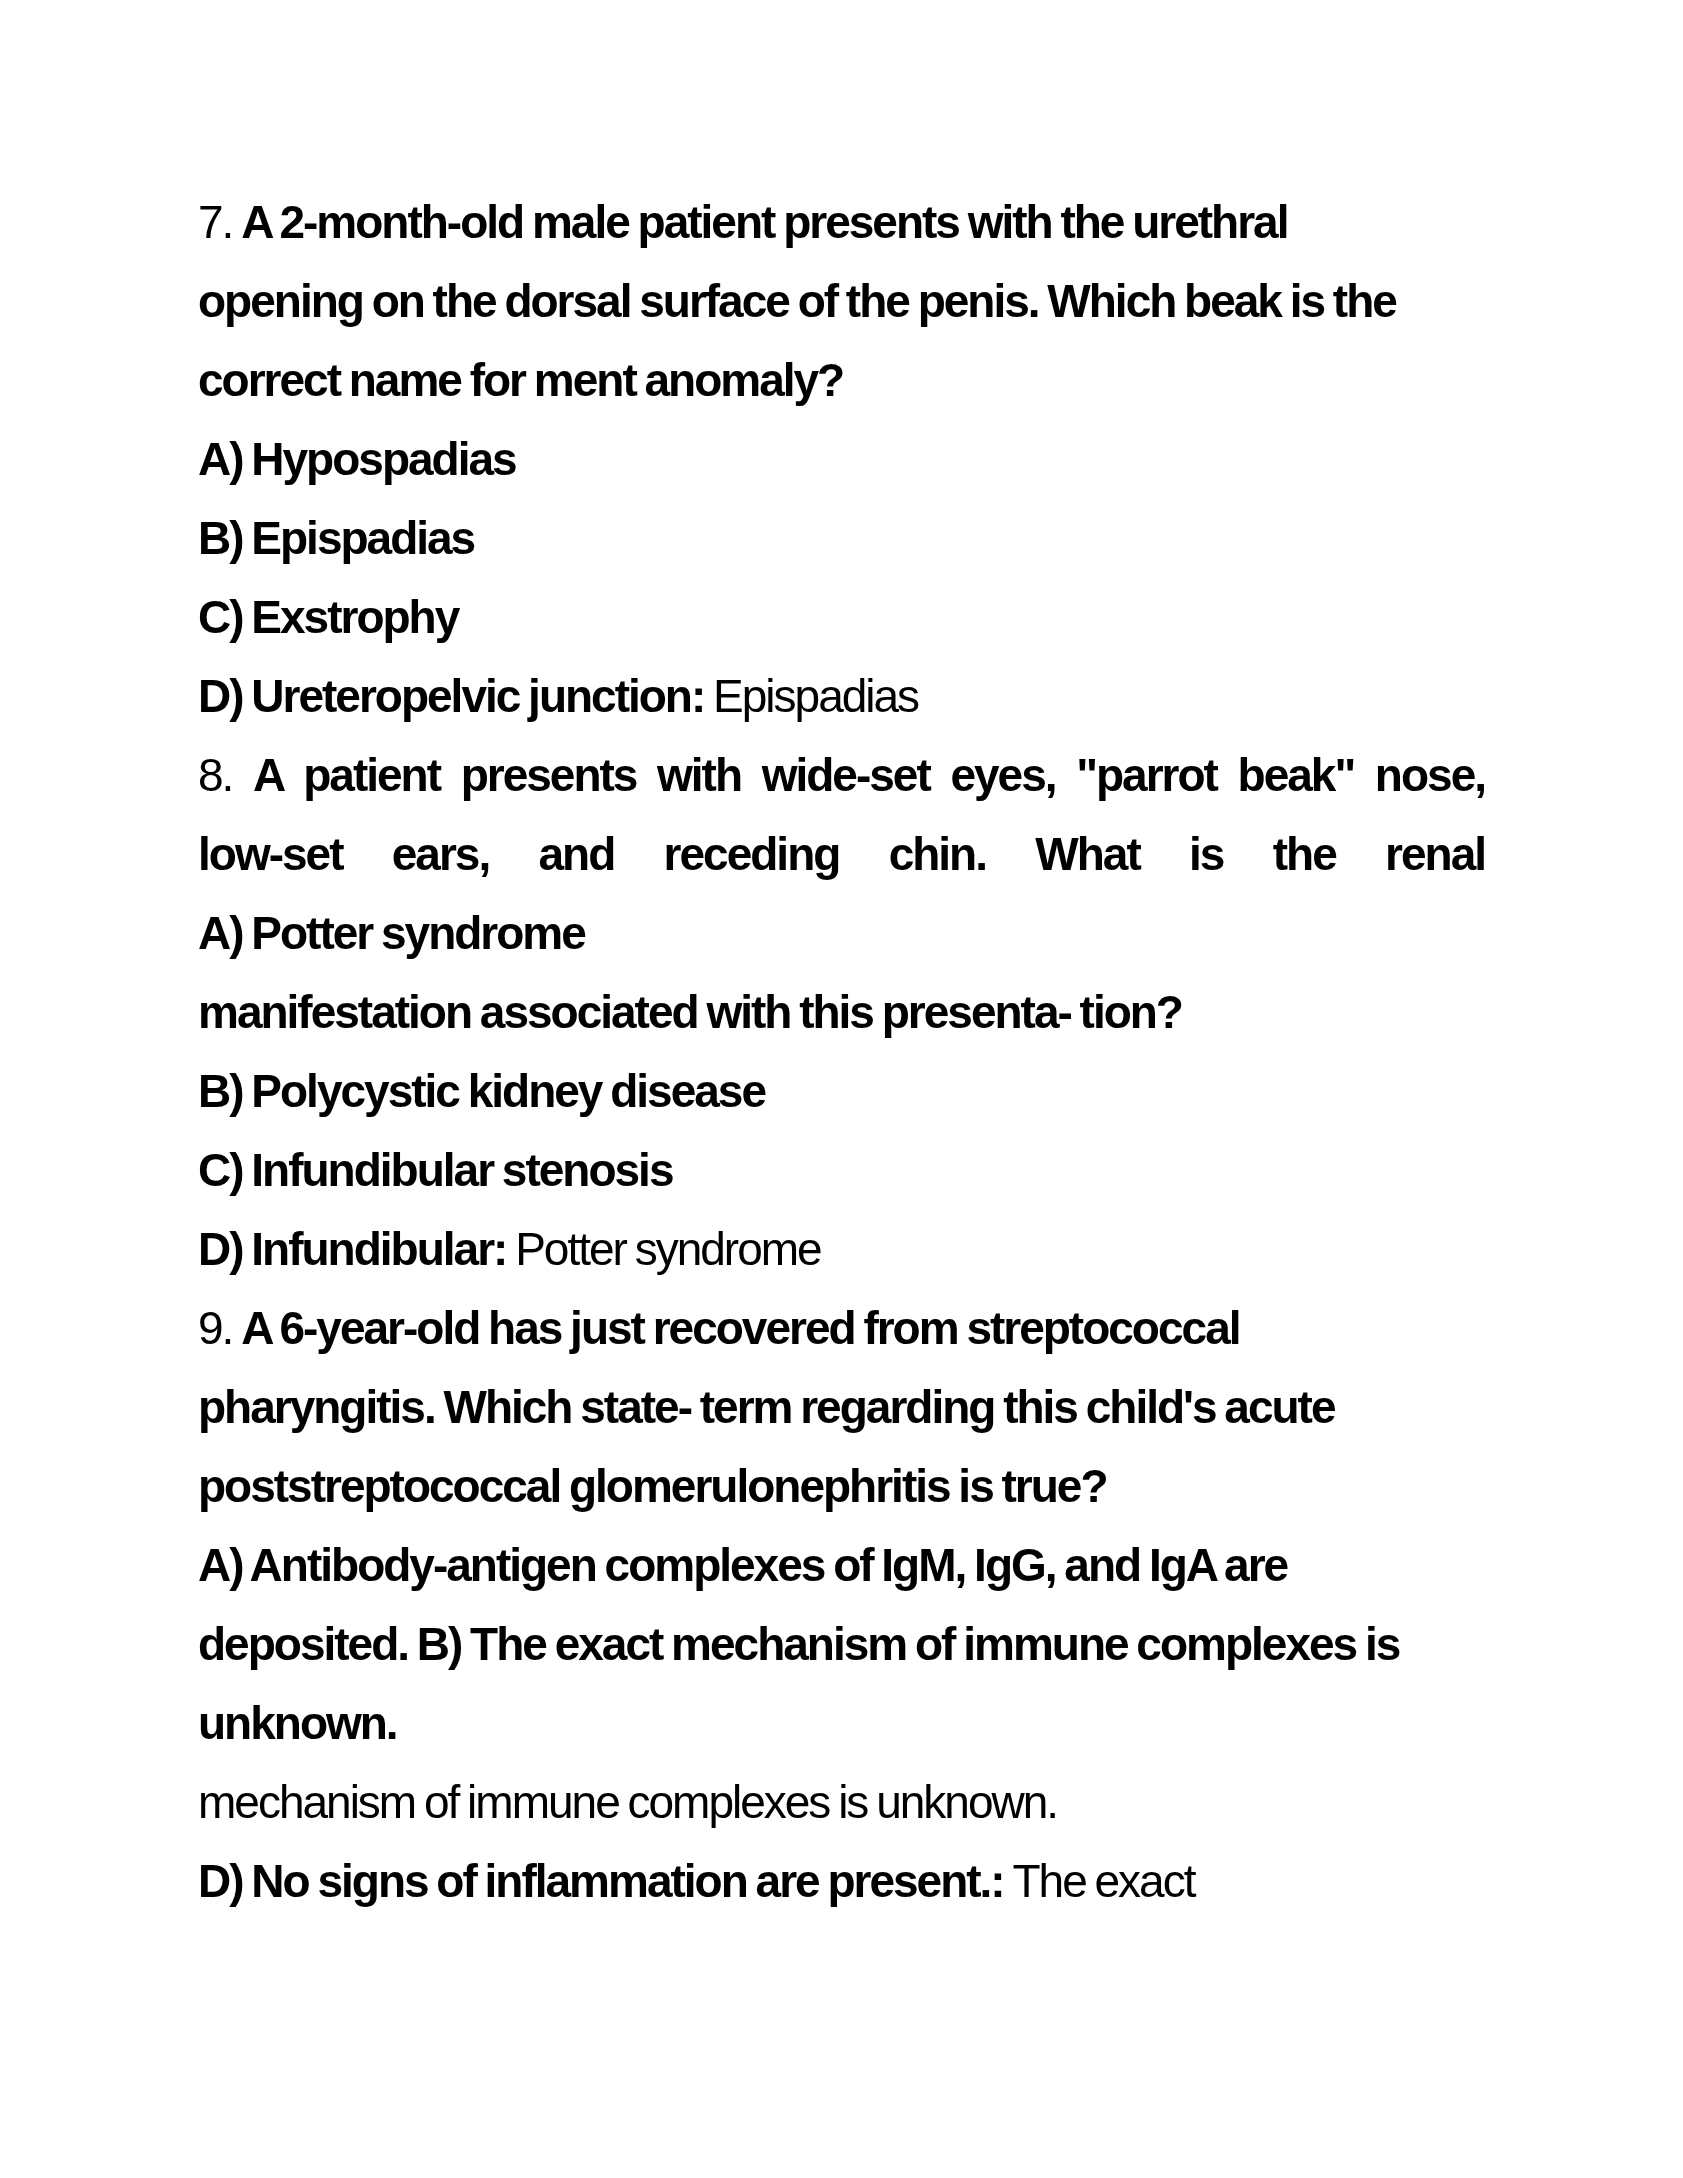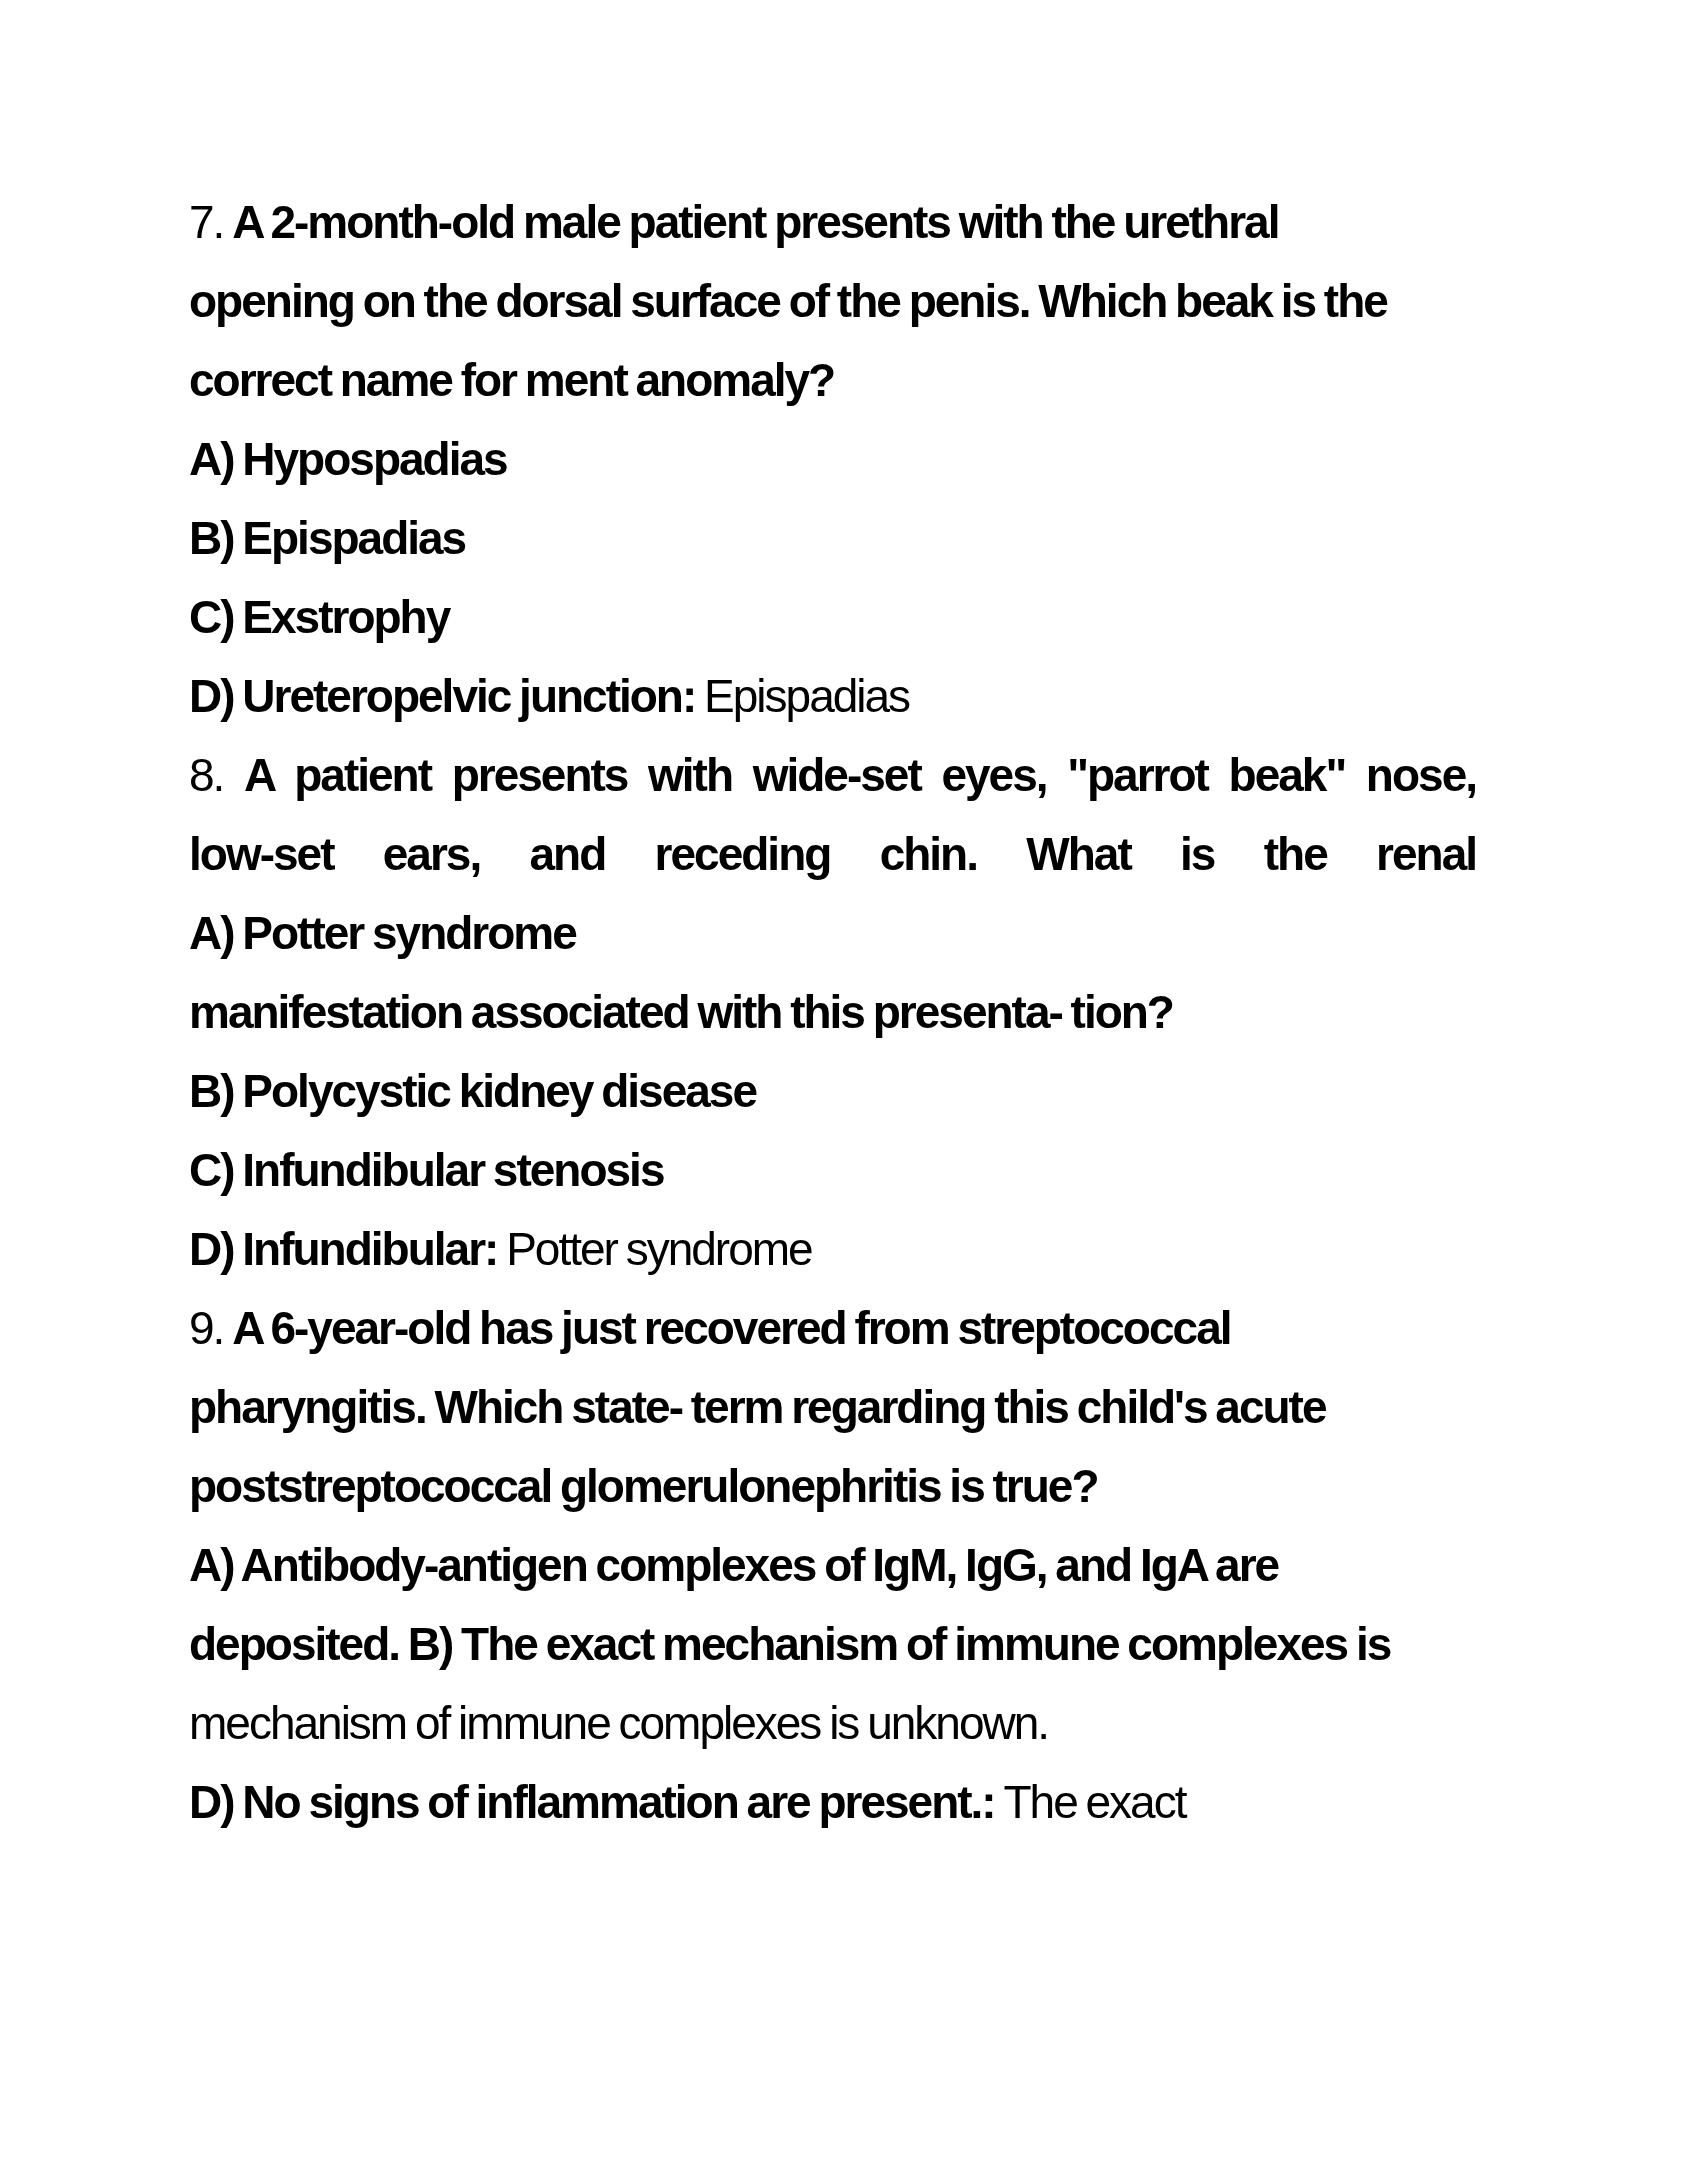--- a/index.html
+++ b/index.html
@@ -18,7 +18,7 @@
   }
   .content {
     position: absolute;
-    left: 189px;
+    left: 198px;
     top: 183px;
     width: 1287px;
   }

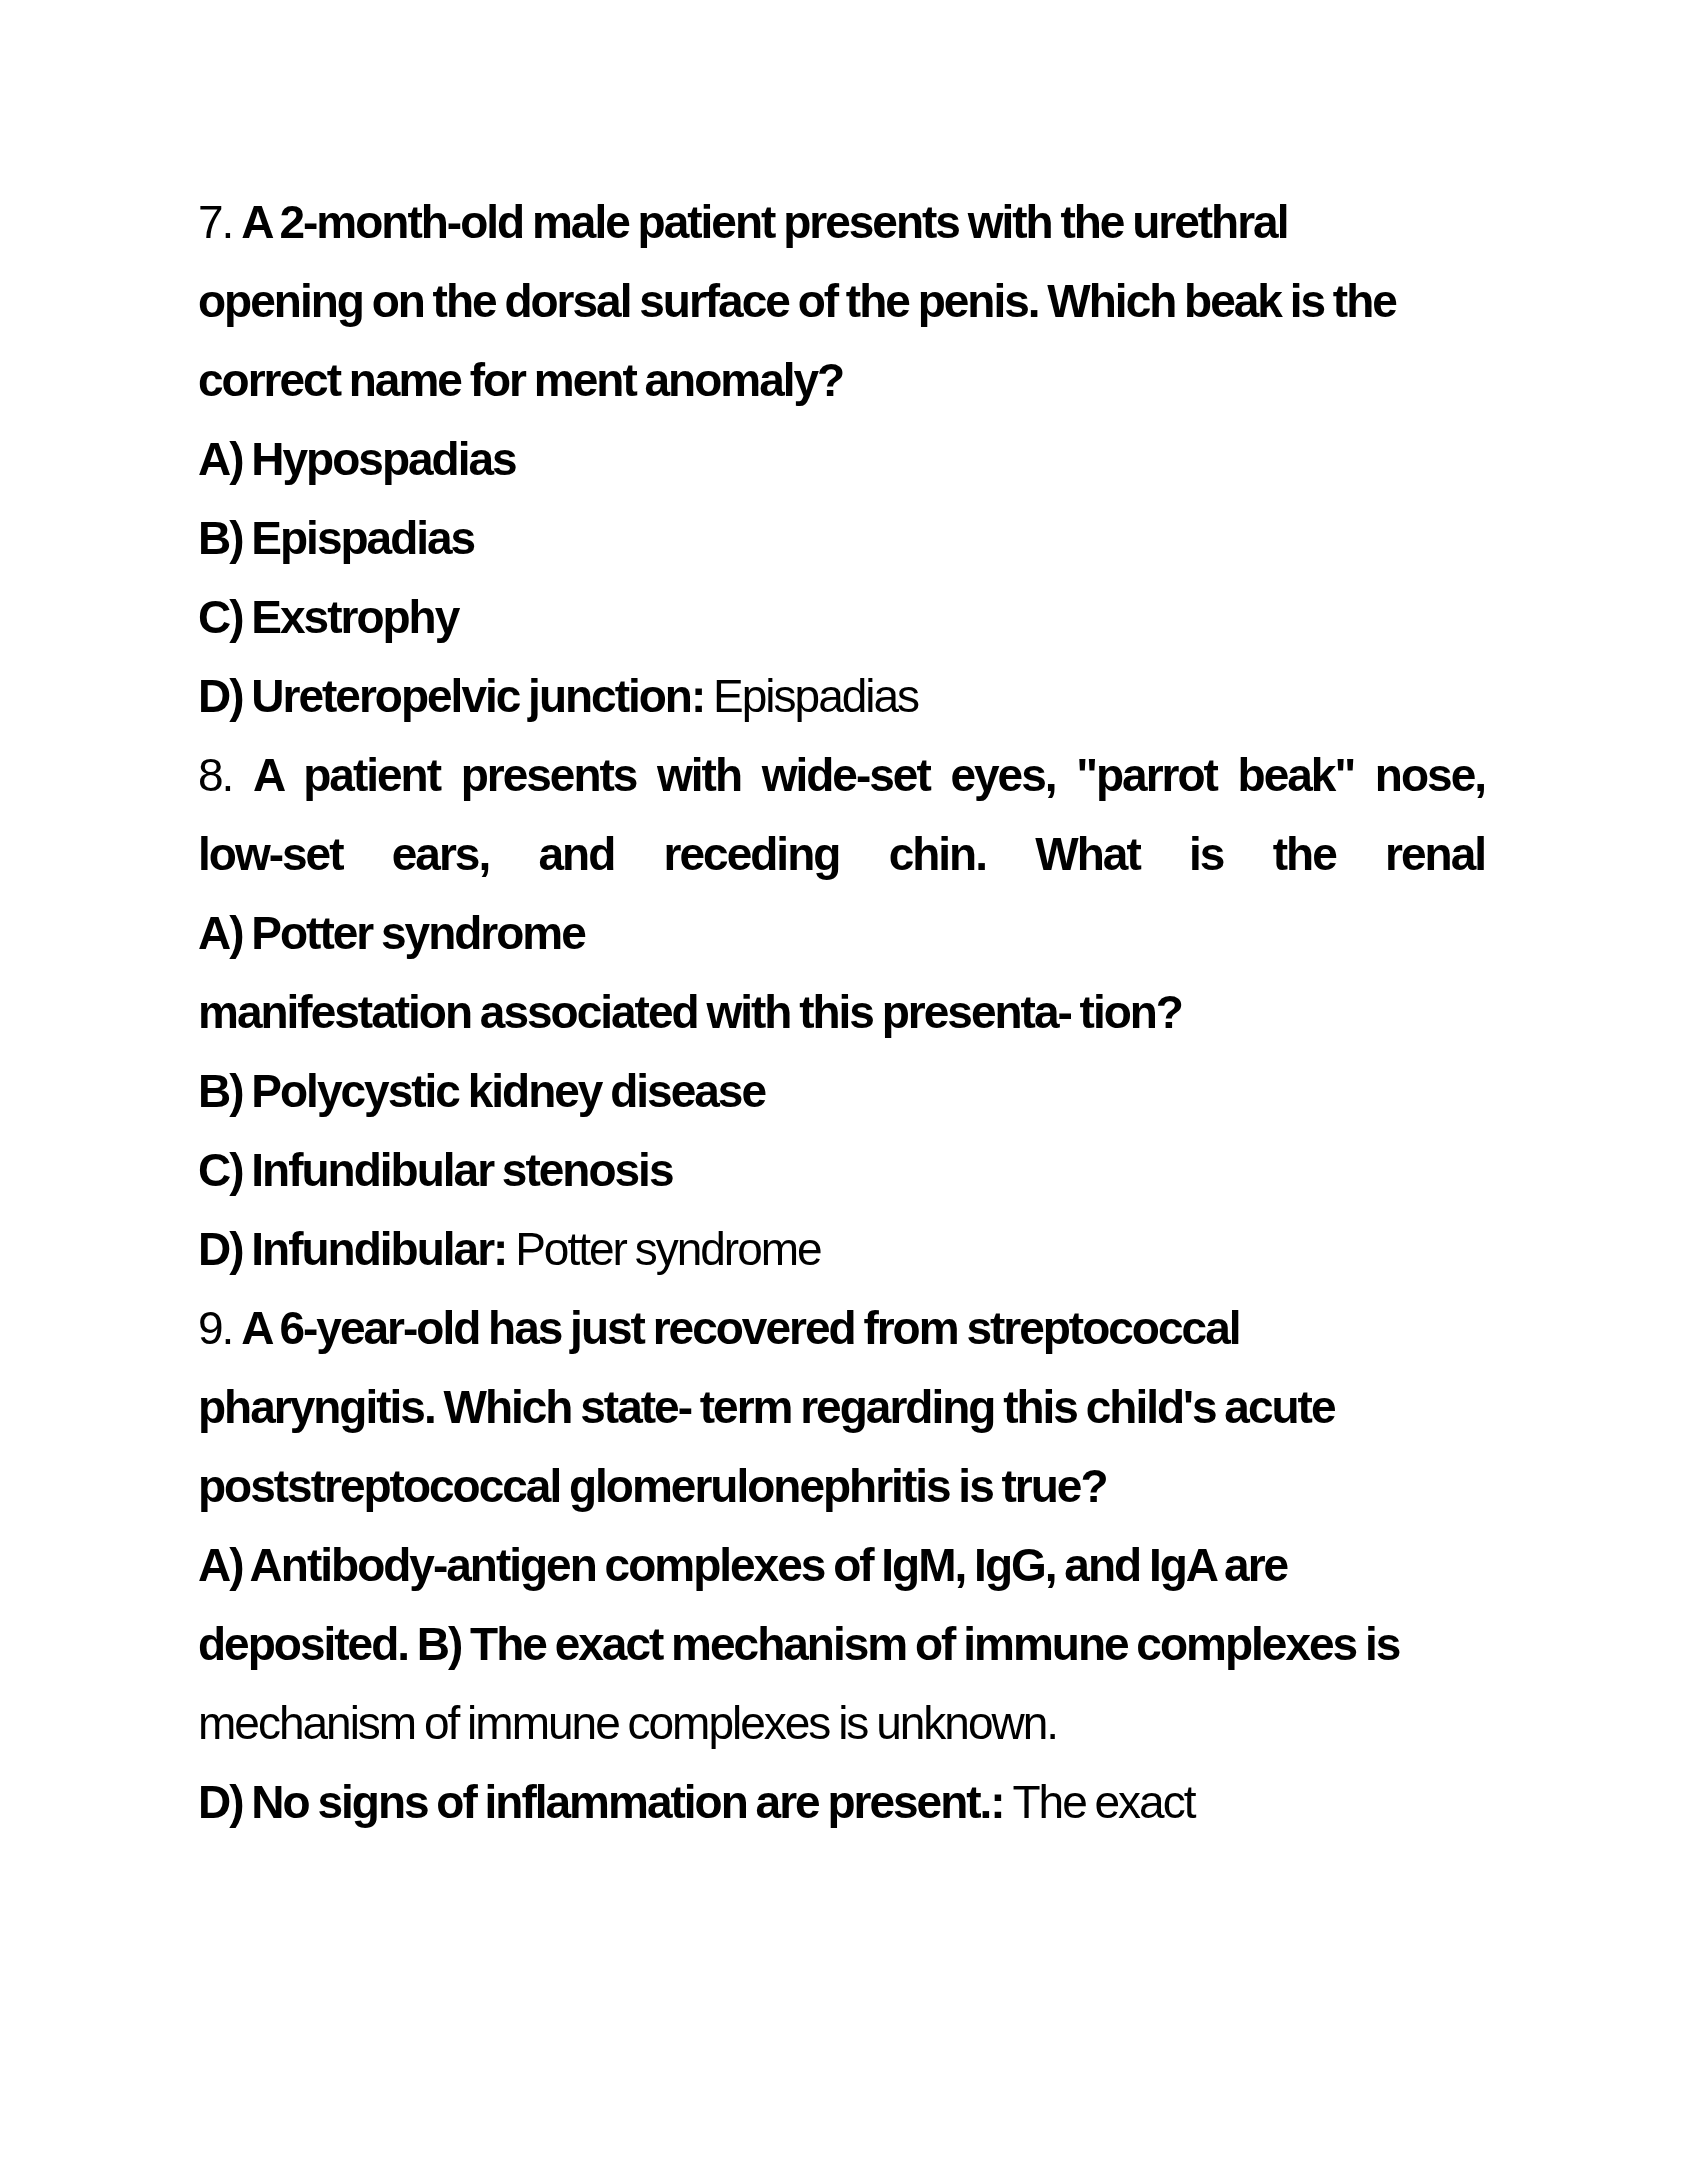--- a/index.html
+++ b/index.html
@@ -68,6 +68,7 @@
         <div class="line"><span class="b">poststreptococcal glomerulonephritis is true?</span></div>
         <div class="line"><span class="b">A) Antibody-antigen complexes of IgM, IgG, and IgA are</span></div>
         <div class="line"><span class="b">deposited. B) The exact mechanism of immune complexes is</span></div>
+        <div class="line"><span class="b">unknown.</span></div>
         <div class="line"><span class="r">mechanism of immune complexes is unknown.</span></div>
         <div class="line"><span class="b">D) No signs of inflammation are present.: </span><span class="r">The exact</span></div>
       </div>

